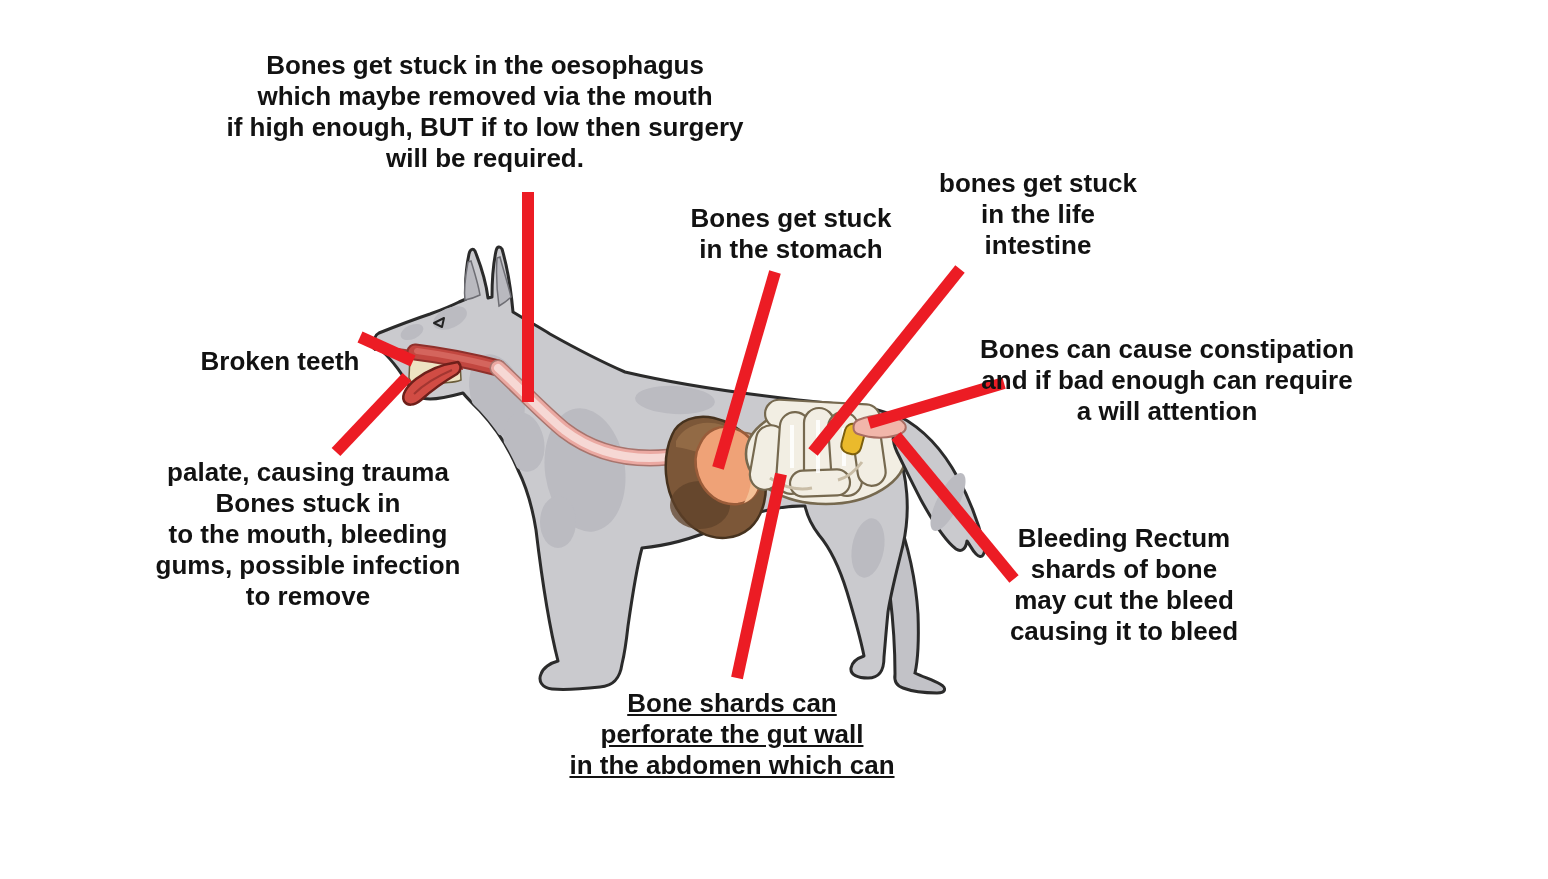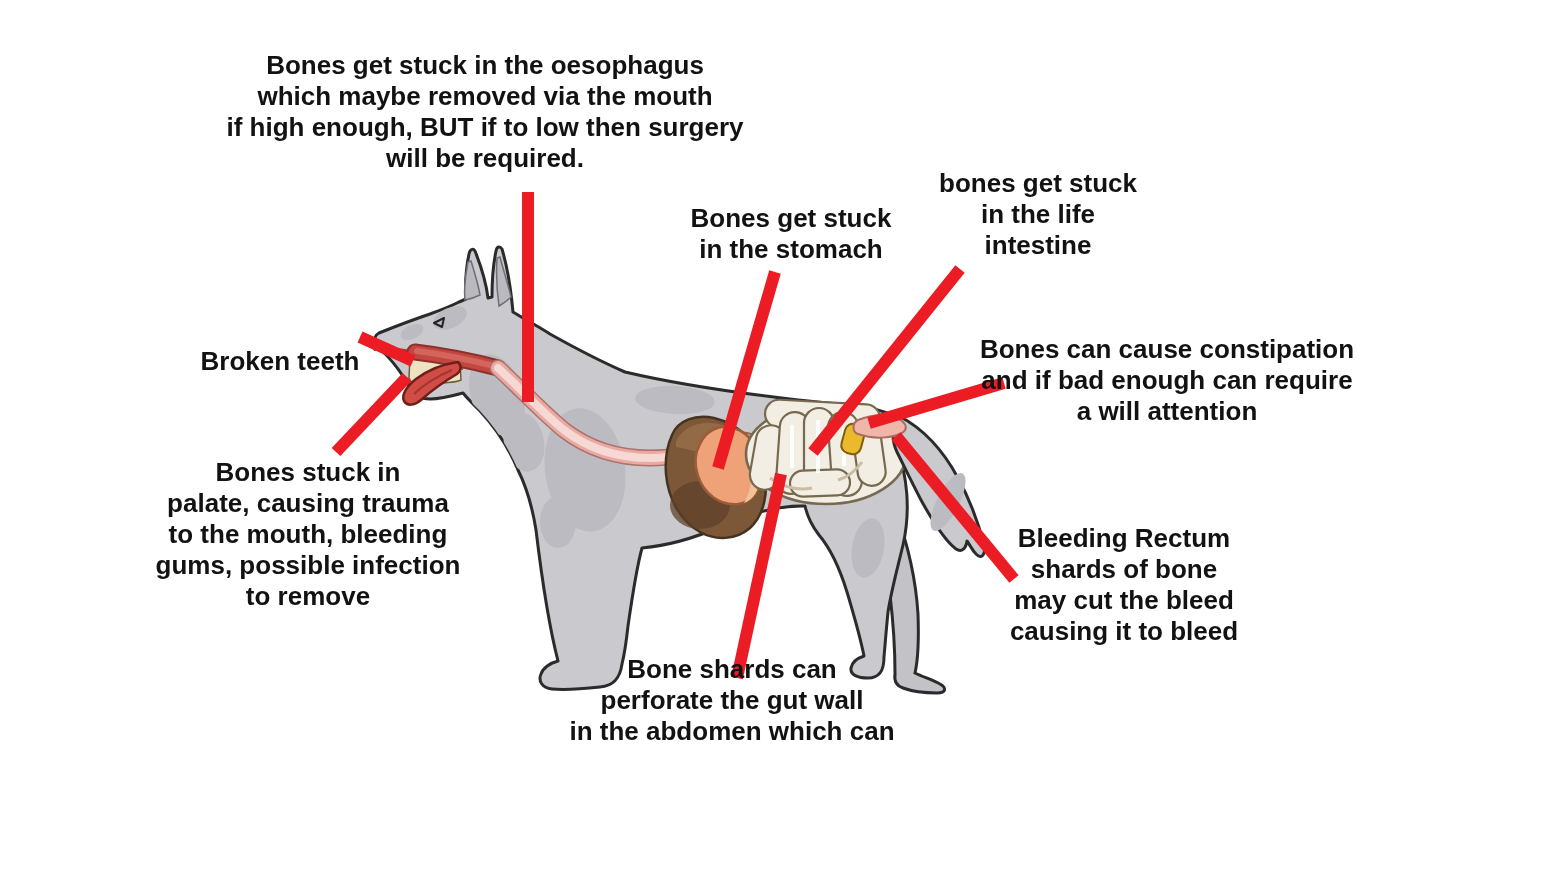--- a/index.html
+++ b/index.html
@@ -220,8 +220,8 @@
   </div>
 
   <div class="ann" style="left:128px;top:457px;width:360px;">
+    <div class="ln">palate, causing trauma</div>
     <div class="ln">Bones stuck in</div>
-    <div class="ln">palate, causing trauma</div>
     <div class="ln">to the mouth, bleeding</div>
     <div class="ln">gums, possible infection</div>
     <div class="ln">to remove</div>

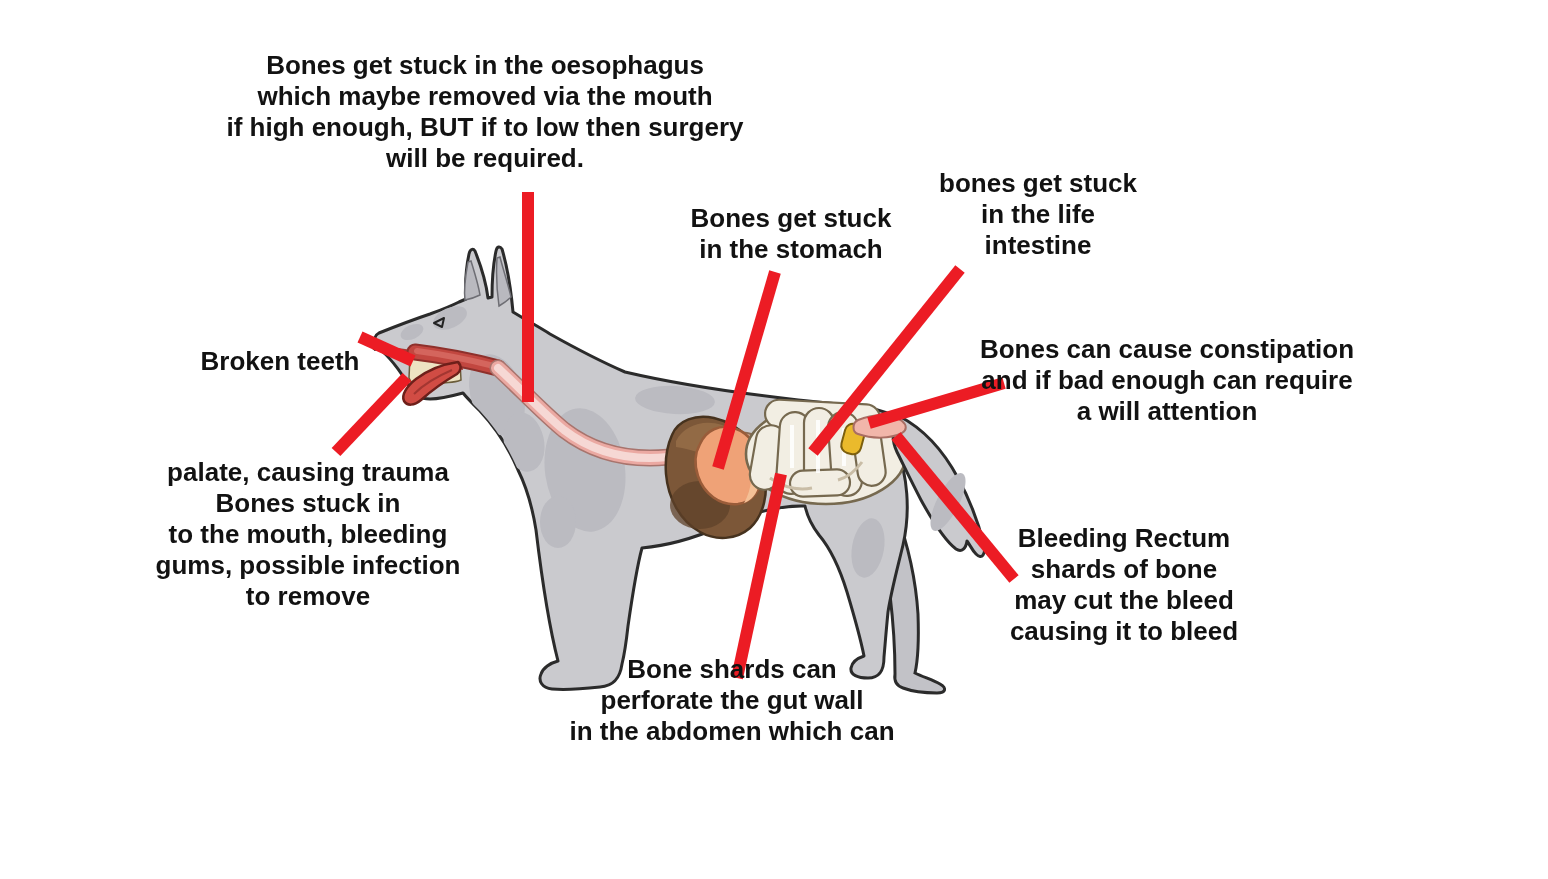--- a/index.html
+++ b/index.html
@@ -234,7 +234,7 @@
     <div class="ln">causing it to bleed</div>
   </div>
 
-  <div class="ann" style="left:552px;top:654px;width:360px;">
+  <div class="ann" style="left:552px;top:688px;width:360px;text-decoration:underline;">
     <div class="ln">Bone shards can</div>
     <div class="ln">perforate the gut wall</div>
     <div class="ln">in the abdomen which can</div>

